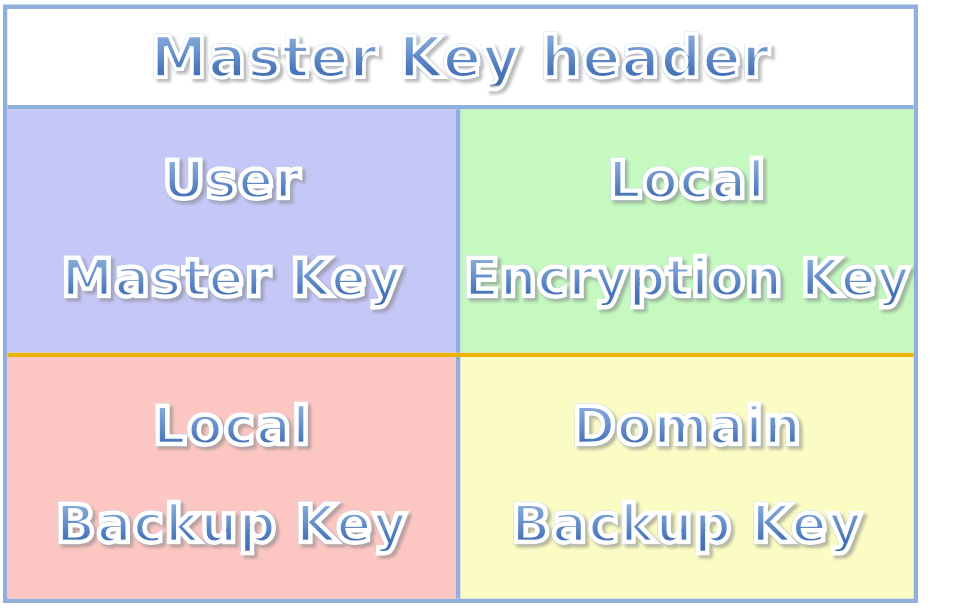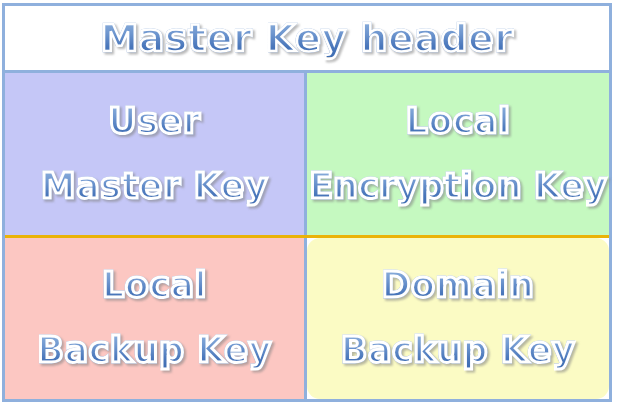--- a/index.html
+++ b/index.html
@@ -70,7 +70,7 @@
   .cell-user-master  { background: #c5c7f7; }
   .cell-local-enc    { background: #c5f9c0; }
   .cell-local-backup { background: #fcc7c2; }
-  .cell-domain-backup{ background: #fbfbc4; border-radius: 13px; }
+  .cell-domain-backup{ background: #fbfbc4; }
 
   
   .wordart {

